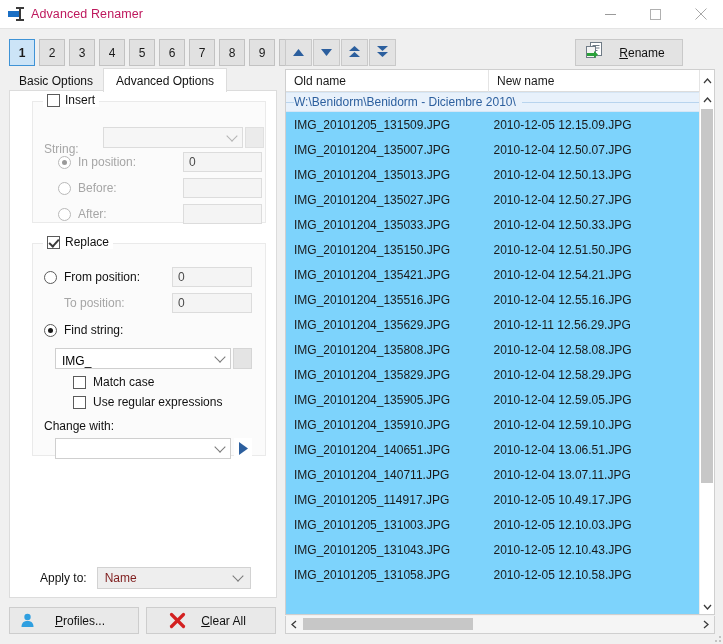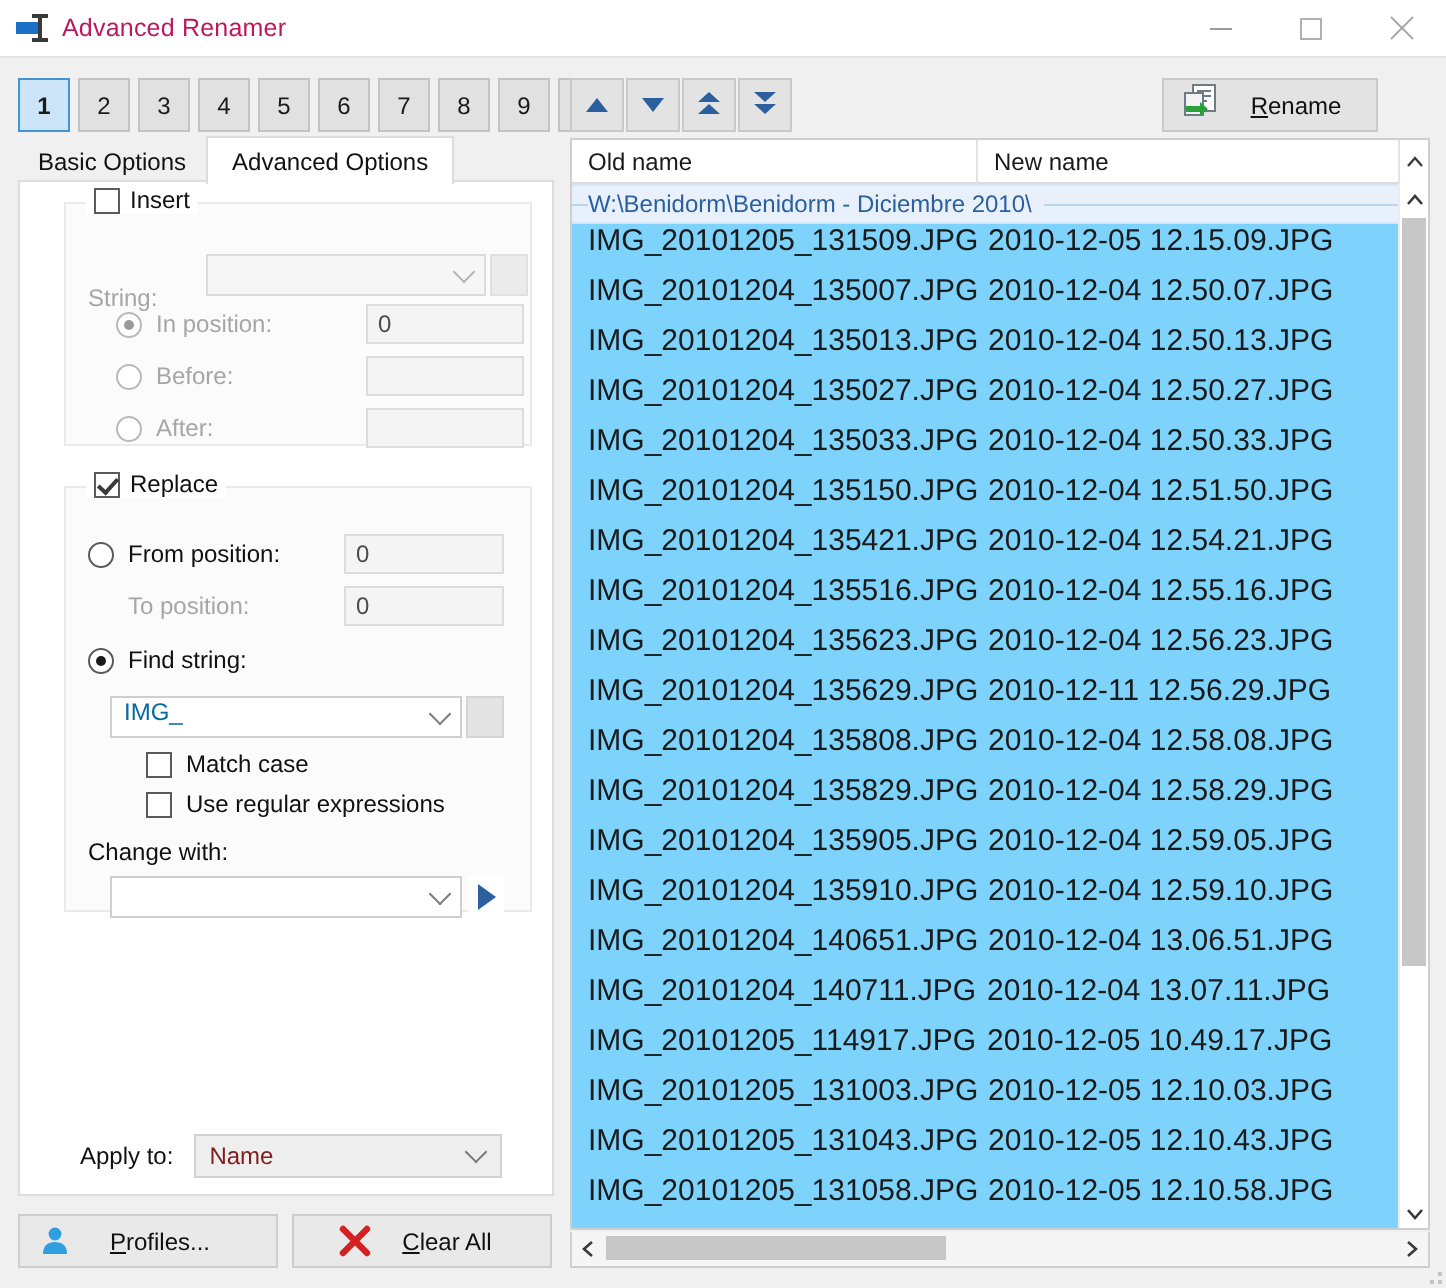--- a/index.html
+++ b/index.html
@@ -128,7 +128,7 @@
   }
 
   
-  .rtoolbar{position:absolute;left:285px;top:39px;width:404px;height:27px;}
+  .rtoolbar{position:absolute;left:285px;top:39px;width:360px;height:27px;padding-left:38px;}
   .tbtn{
     position:absolute;top:0;width:27px;height:27px;background:#e3e3e3;border:1px solid #c9c9c9;
     box-sizing:border-box;display:flex;align-items:center;justify-content:center;

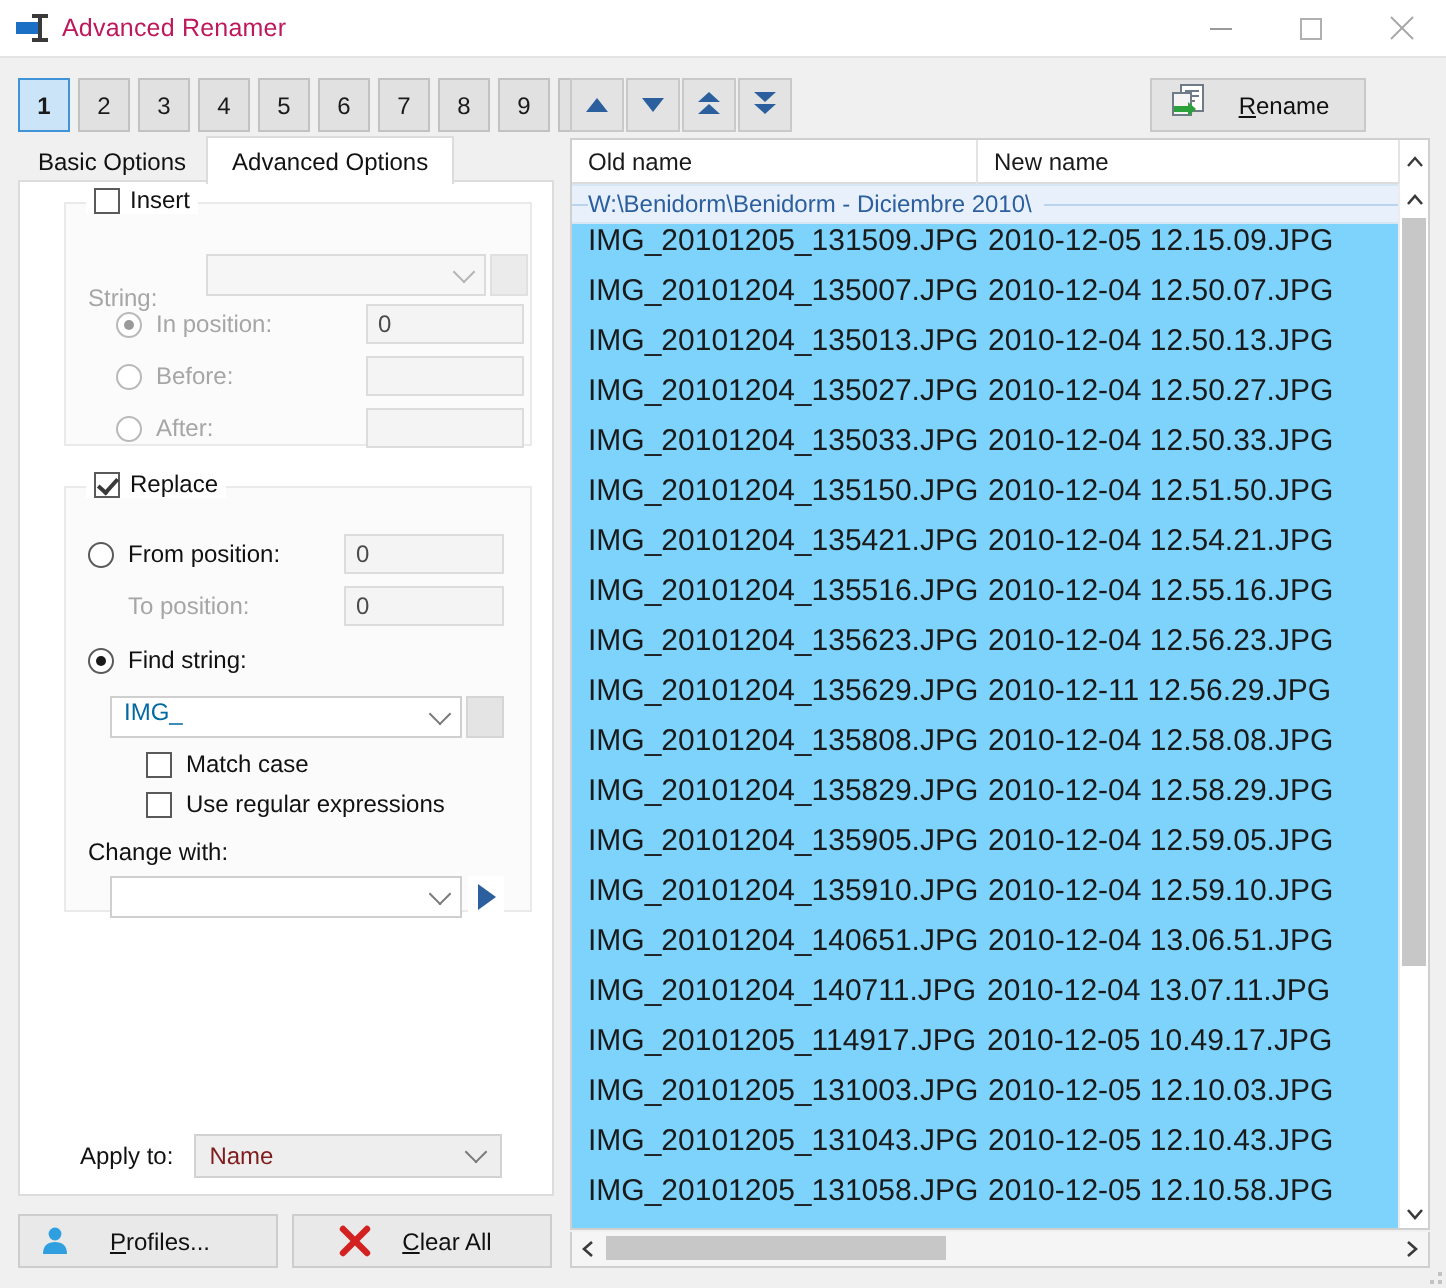--- a/index.html
+++ b/index.html
@@ -171,7 +171,7 @@
     position:absolute;left:0;right:0;top:50%;height:1px;background:#b8d4ee;z-index:0;
   }
   .folderrow .ftxt{position:relative;z-index:1;background:#e8f1fb;padding-right:6px;}
-  .frow{height:25px;display:flex;align-items:flex-start;font-size:15px;color:#1a1a1a;}
+  .frow{height:25px;display:flex;align-items:center;font-size:12px;color:#1a1a1a;}
   .frow .c1{width:203px;padding-left:8px;box-sizing:border-box;}
   .frow .c2{width:211px;padding-left:5px;box-sizing:border-box;}
 

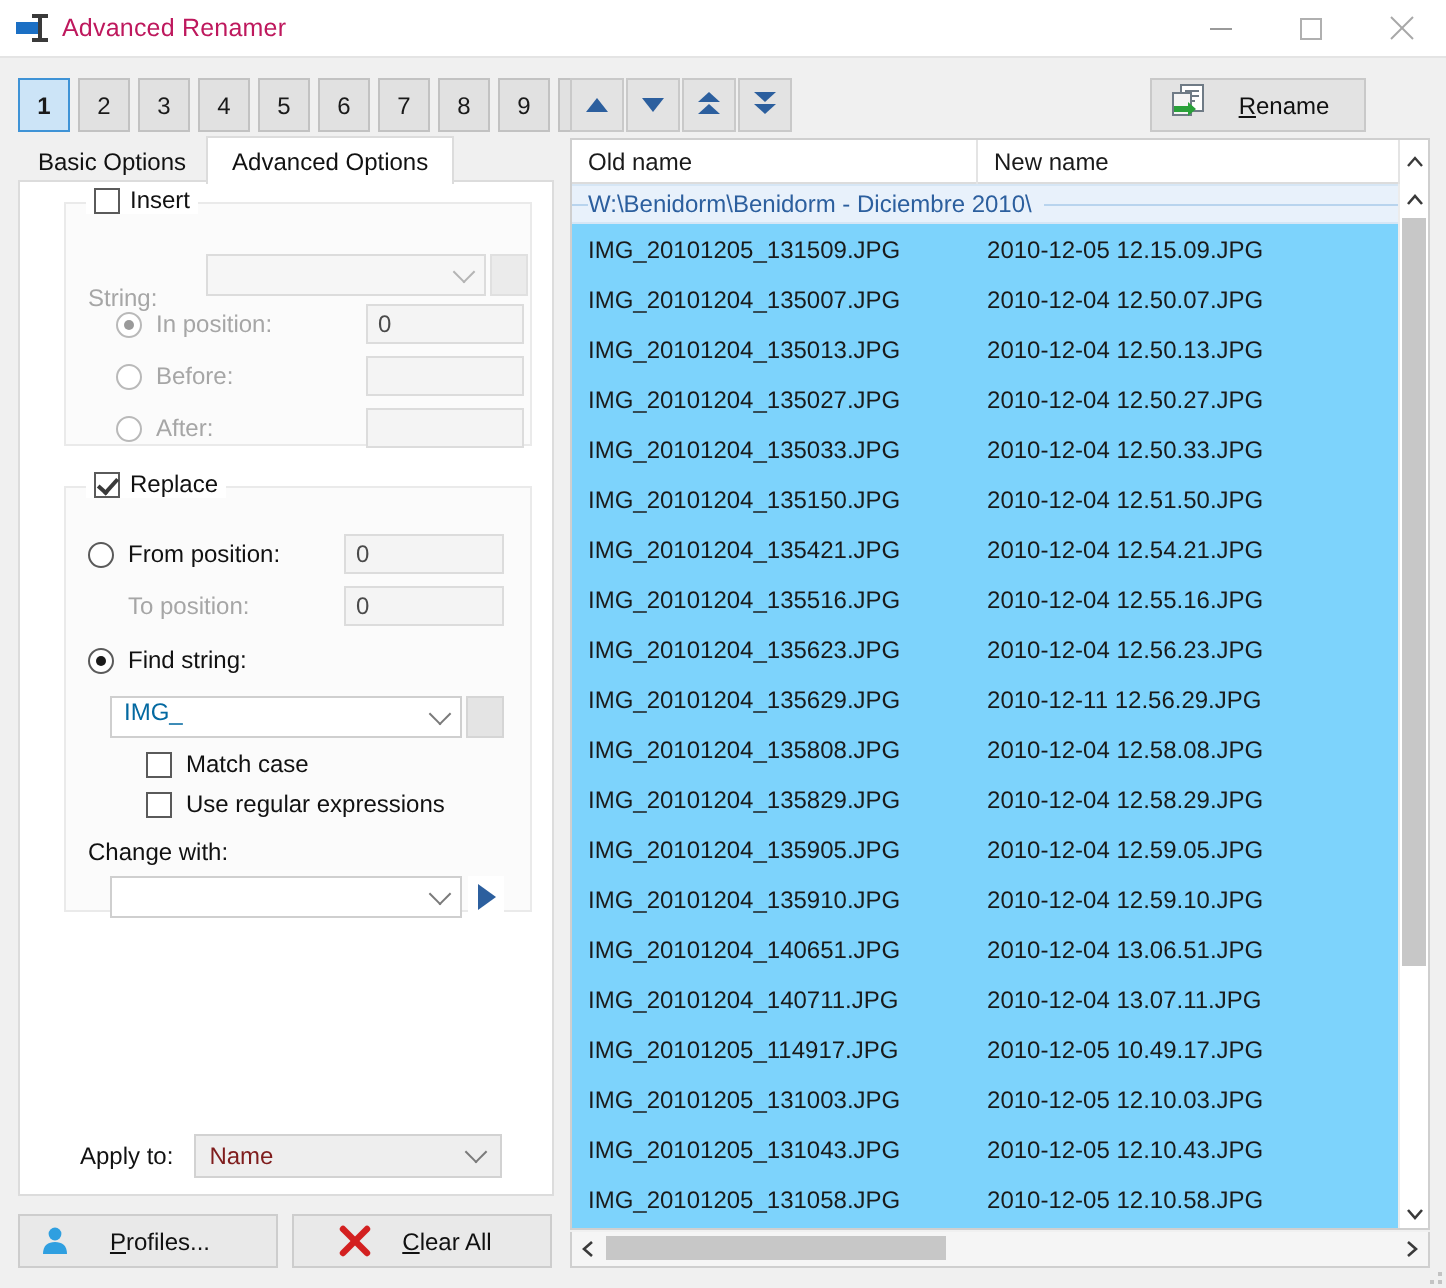--- a/index.html
+++ b/index.html
@@ -455,10 +455,6 @@
           <div class="c2">2010-12-04 12.55.16.JPG</div>
         </div>
         <div class="frow">
-          <div class="c1">IMG_20101204_135623.JPG</div>
-          <div class="c2">2010-12-04 12.56.23.JPG</div>
-        </div>
-        <div class="frow">
           <div class="c1">IMG_20101204_135629.JPG</div>
           <div class="c2">2010-12-11 12.56.29.JPG</div>
         </div>

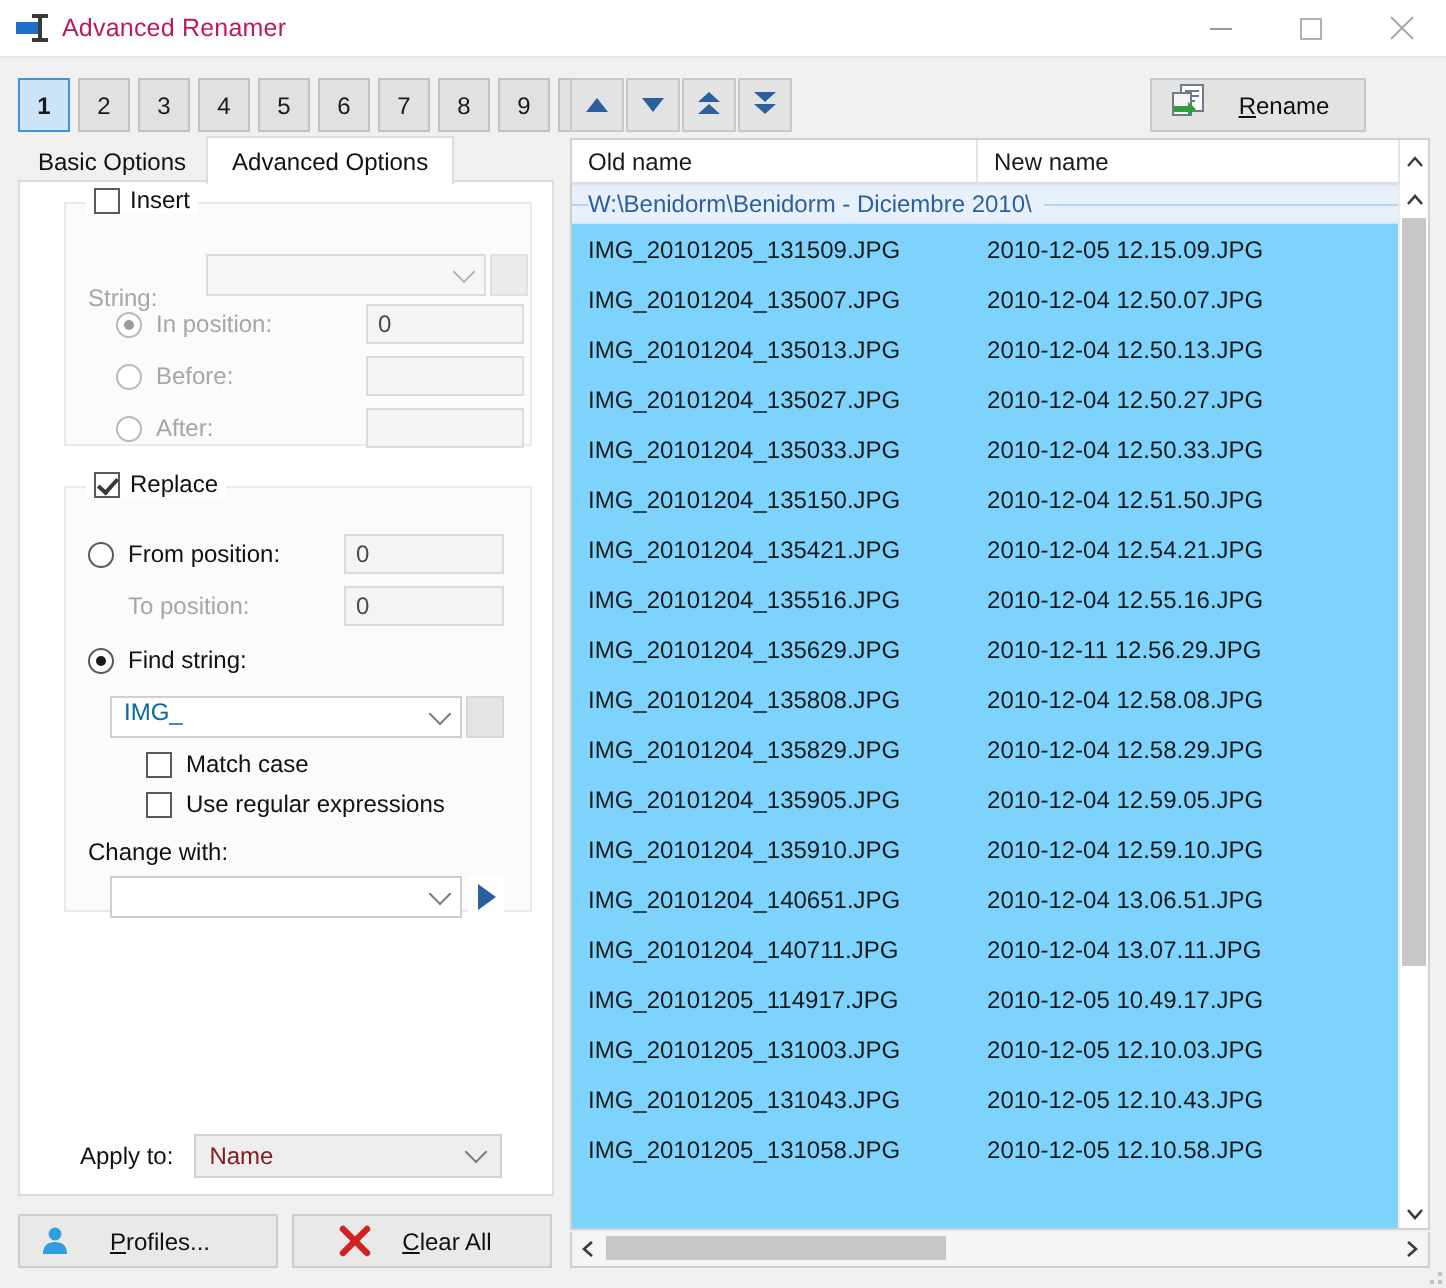--- a/index.html
+++ b/index.html
@@ -102,7 +102,7 @@
 
   .combo{
     position:relative;background:#ffffff;border:1px solid #cfcfcf;box-sizing:border-box;
-    font-size:12px;color:#0369a1;display:flex;align-items:flex-start;padding:0 32px 0 6px;
+    font-size:12px;color:#000000;display:flex;align-items:flex-end;padding:0 32px 0 6px;
   }
   .combo.dim{background:#f6f6f6;border-color:#dcdcdc;}
   .combo .chev{

